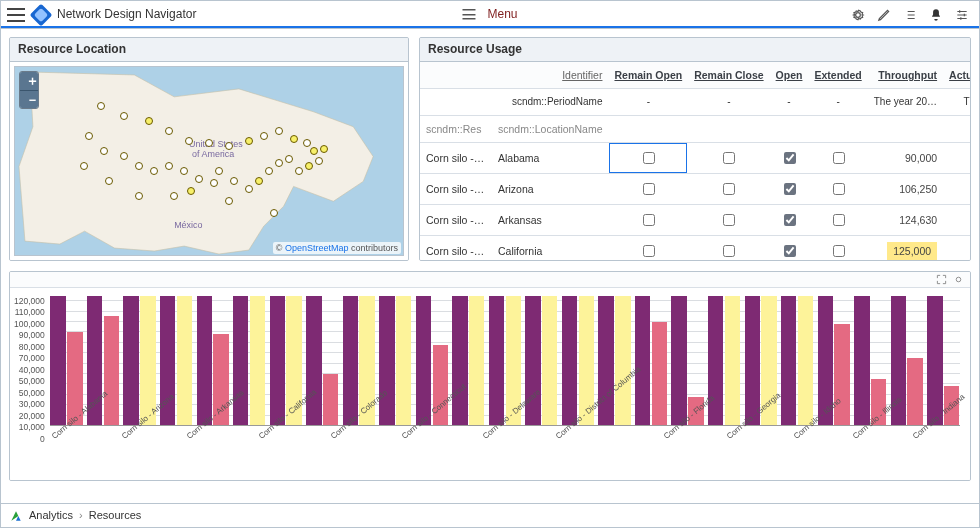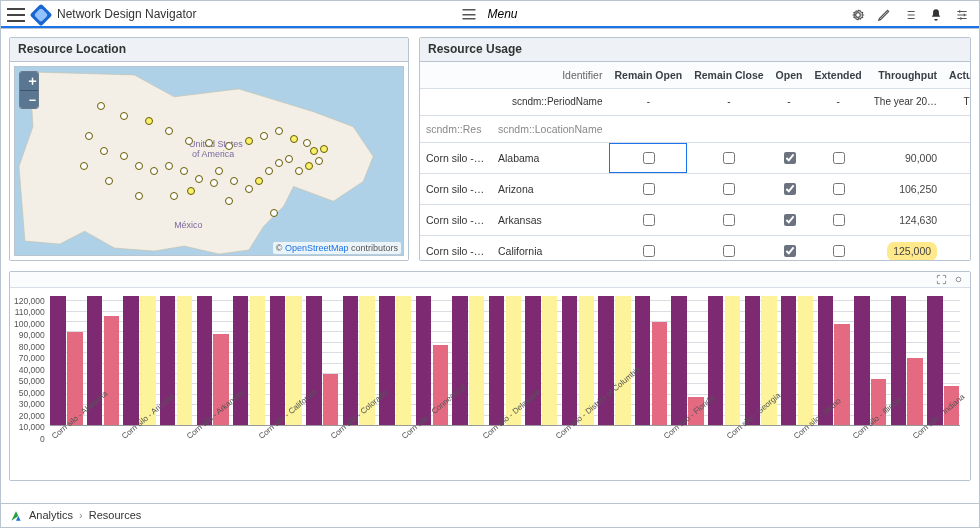--- a/index.html
+++ b/index.html
@@ -33,7 +33,7 @@
   .app-logo{width:16px;height:16px;background:var(--blue2);display:inline-block;transform:rotate(45deg);border-radius:2px;position:relative;}
   .app-logo::after{content:"";position:absolute;left:3px;top:3px;width:10px;height:10px;background:#93c2ff;border-radius:2px;}
   .app-title{font-weight:400;color:#333;}
-  .tb-center{position:absolute;left:50%;transform:translateX(-50%);display:flex;align-items:center;gap:12px;color:#000000;font-style:italic;}
+  .tb-center{position:absolute;left:50%;transform:translateX(-50%);display:flex;align-items:center;gap:12px;color:#7f1d1d;}
   .bars-icon{width:13px;height:11px;background:
     linear-gradient(#555,#555) 0 0/100% 1.5px no-repeat,
     linear-gradient(#555,#555) 0 4.5px/100% 1.5px no-repeat,

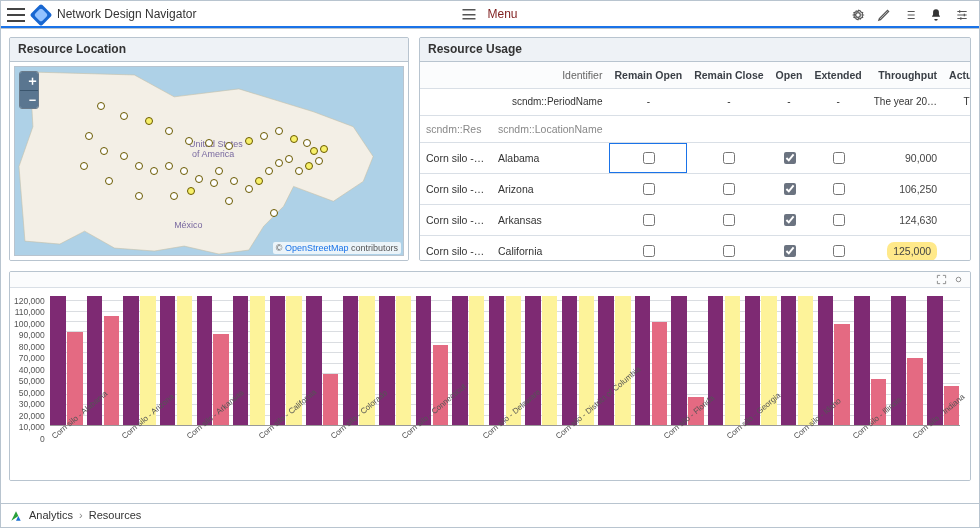--- a/index.html
+++ b/index.html
@@ -64,7 +64,7 @@
 
   
   .tbl{width:100%;border-collapse:collapse;font-size:10.5px;}
-  .tbl th{background:var(--head-bg);border-bottom:1px solid var(--row-line);padding:6px 6px;font-weight:600;color:#3a3f46;text-align:center;white-space:nowrap;}
+  .tbl th{background:var(--head-bg);border-bottom:1px solid var(--row-line);padding:6px 6px;font-weight:600;color:#3a3f46;text-align:center;white-space:nowrap;text-decoration:underline;}
   .tbl th:first-child{text-align:right;font-weight:400;color:#666;}
   .tbl td{border-bottom:1px solid var(--row-line);padding:6px;text-align:center;color:#444;white-space:nowrap;}
   .tbl td.idcol{text-align:left;color:#333;}

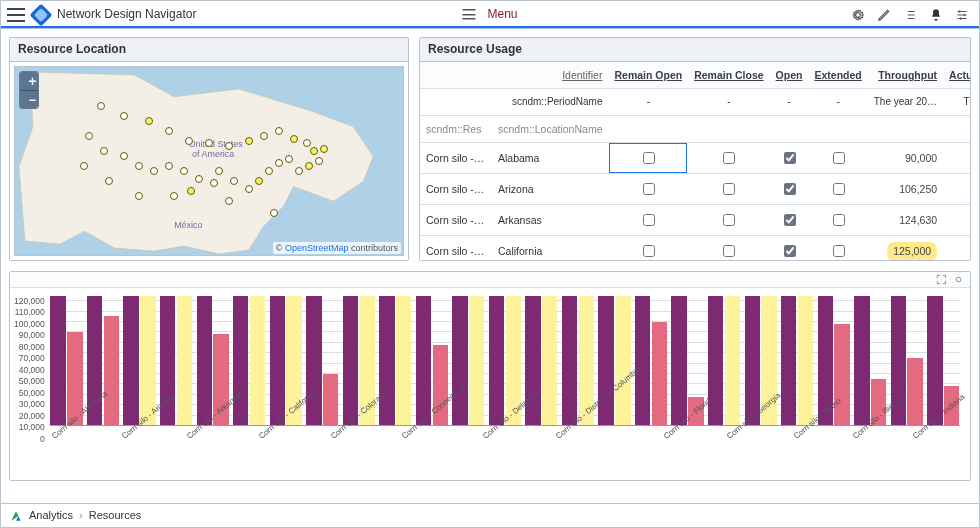--- a/index.html
+++ b/index.html
@@ -71,7 +71,7 @@
   .subhead td{color:#888;background:#fff;}
   .period td{color:#333;font-size:10px;}
   .num{text-align:right !important;padding-right:10px;}
-  .hl{background:var(--highlight);border-radius:7px;padding:2px 6px;display:inline-block;}
+  .hl{background:var(--highlight);border-radius:0;padding:2px 6px;display:inline-block;}
   input[type=checkbox]{width:12px;height:12px;accent-color:#6b7380;}
   td.sel{outline:1.5px solid var(--blue);outline-offset:-2px;}
   .idcol .ident{display:inline-block;width:60px;overflow:hidden;text-overflow:ellipsis;vertical-align:bottom;}

